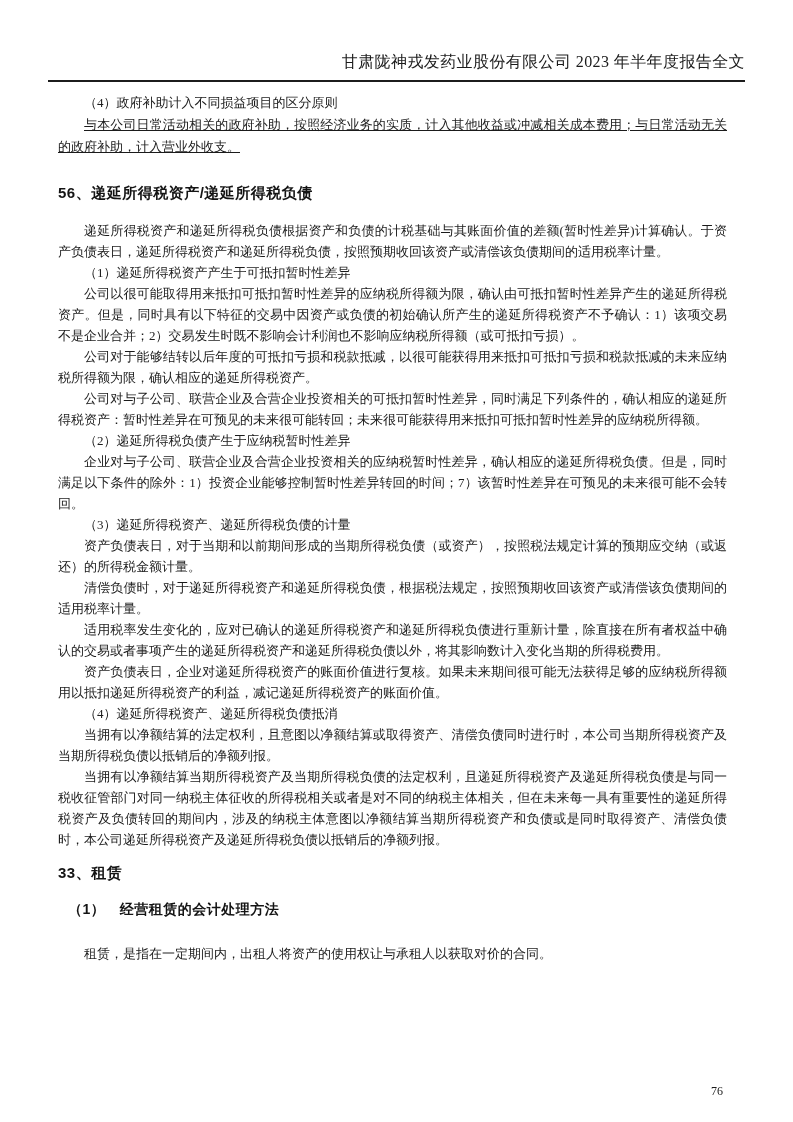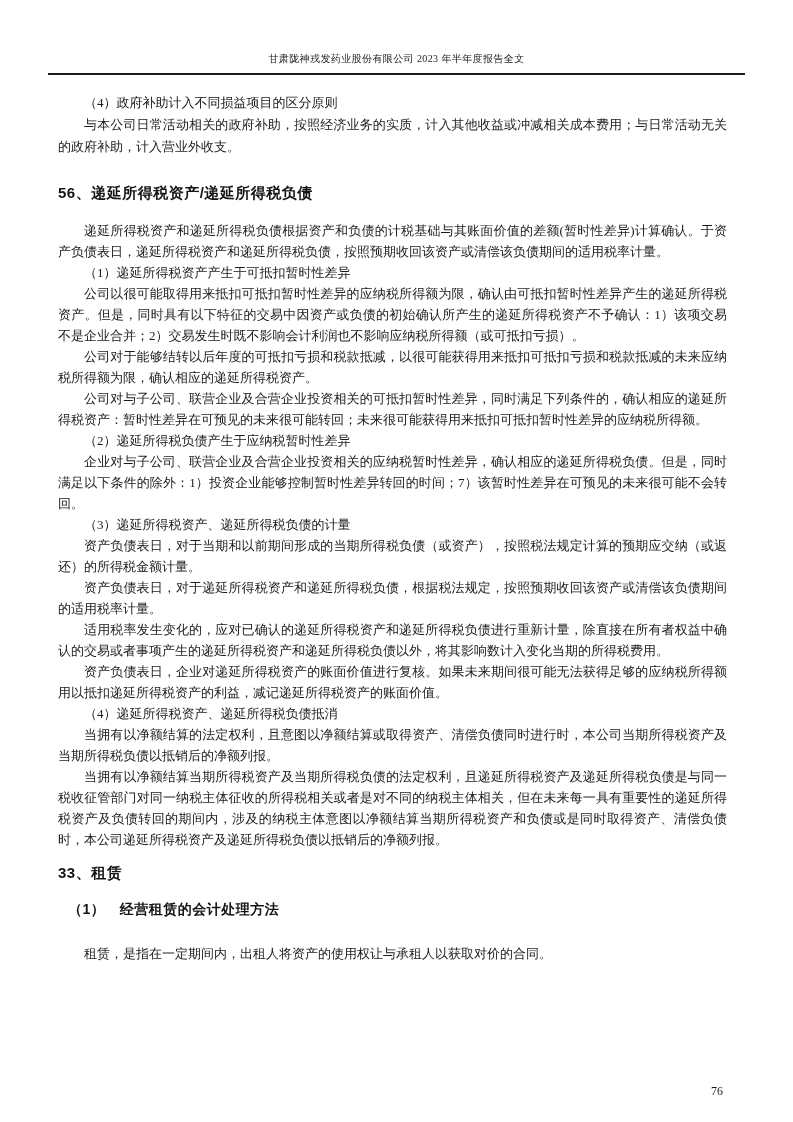--- a/index.html
+++ b/index.html
@@ -20,10 +20,10 @@
     top: 52px;
     left: 48px;
     right: 48px;
-    text-align: center;
+    text-align: right;
     padding-bottom: 7px;
     border-bottom: 2px solid #1c1c1c;
-    font-size: 10px;
+    font-size: 16px;
     letter-spacing: 0.4px;
     white-space: nowrap;
   }

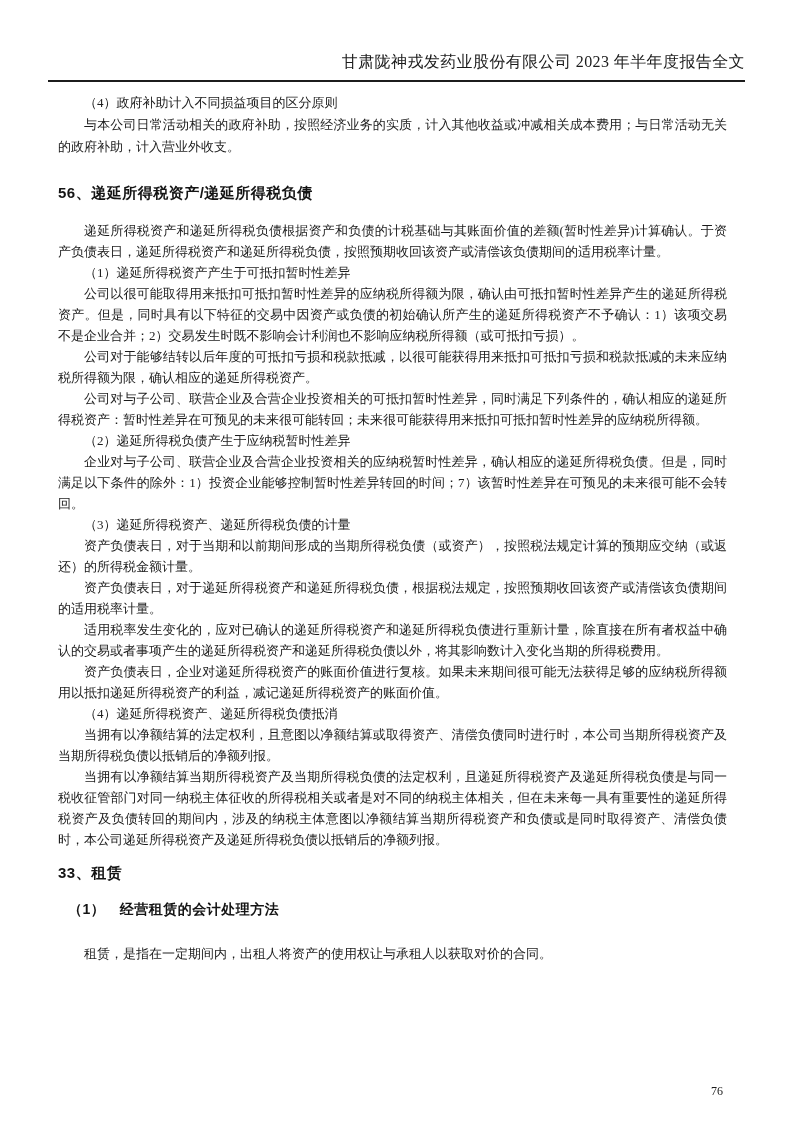--- a/index.html
+++ b/index.html
@@ -43,7 +43,7 @@
     text-align: justify;
     line-height: 21px;
   }
-  .prelude-para { line-height: 22px; }
+  .prelude-para { line-height: 22px; text-decoration: underline; }
   .section-heading {
     font-family: "Liberation Sans", "DejaVu Sans", sans-serif;
     font-size: 15px;

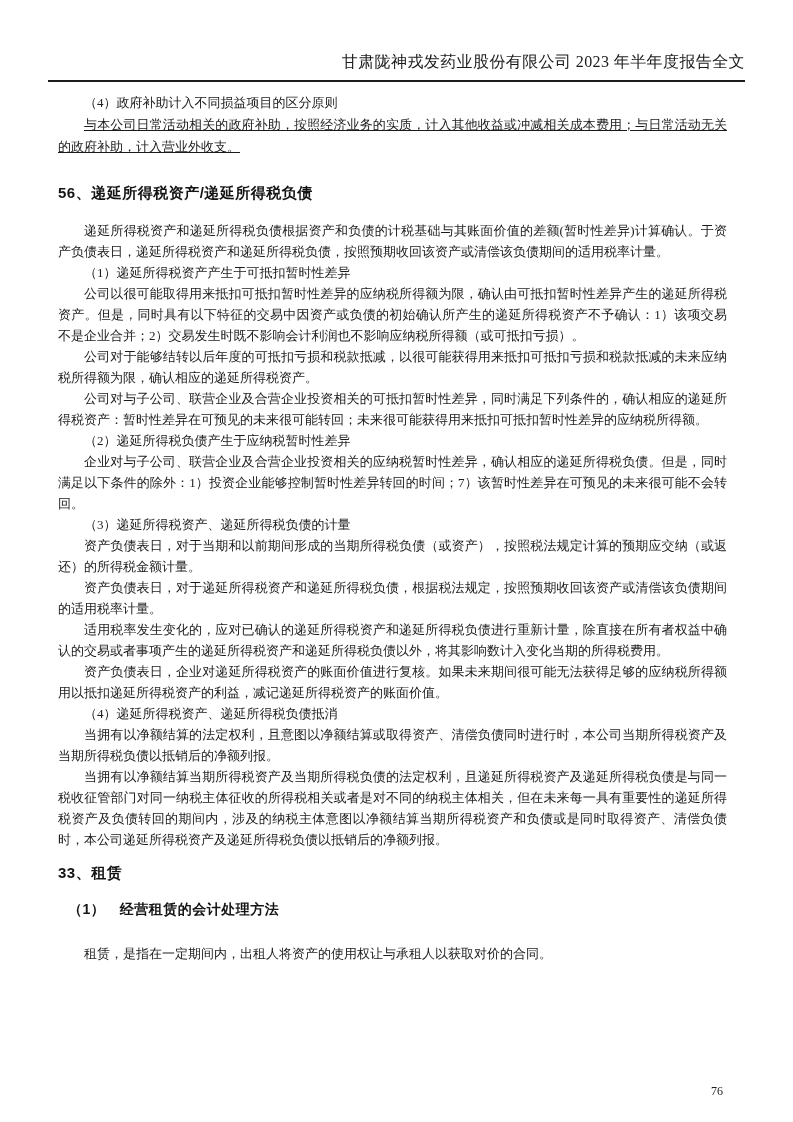--- a/index.html
+++ b/index.html
@@ -100,7 +100,7 @@
     <p class="para">企业对与子公司、联营企业及合营企业投资相关的应纳税暂时性差异，确认相应的递延所得税负债。但是，同时满足以下条件的除外：1）投资企业能够控制暂时性差异转回的时间；7）该暂时性差异在可预见的未来很可能不会转回。</p>
     <p class="para">（3）递延所得税资产、递延所得税负债的计量</p>
     <p class="para">资产负债表日，对于当期和以前期间形成的当期所得税负债（或资产），按照税法规定计算的预期应交纳（或返还）的所得税金额计量。</p>
-    <p class="para">资产负债表日，对于递延所得税资产和递延所得税负债，根据税法规定，按照预期收回该资产或清偿该负债期间的适用税率计量。</p>
+    <p class="para">清偿负债时，对于递延所得税资产和递延所得税负债，根据税法规定，按照预期收回该资产或清偿该负债期间的适用税率计量。</p>
     <p class="para">适用税率发生变化的，应对已确认的递延所得税资产和递延所得税负债进行重新计量，除直接在所有者权益中确认的交易或者事项产生的递延所得税资产和递延所得税负债以外，将其影响数计入变化当期的所得税费用。</p>
     <p class="para">资产负债表日，企业对递延所得税资产的账面价值进行复核。如果未来期间很可能无法获得足够的应纳税所得额用以抵扣递延所得税资产的利益，减记递延所得税资产的账面价值。</p>
     <p class="para">（4）递延所得税资产、递延所得税负债抵消</p>

